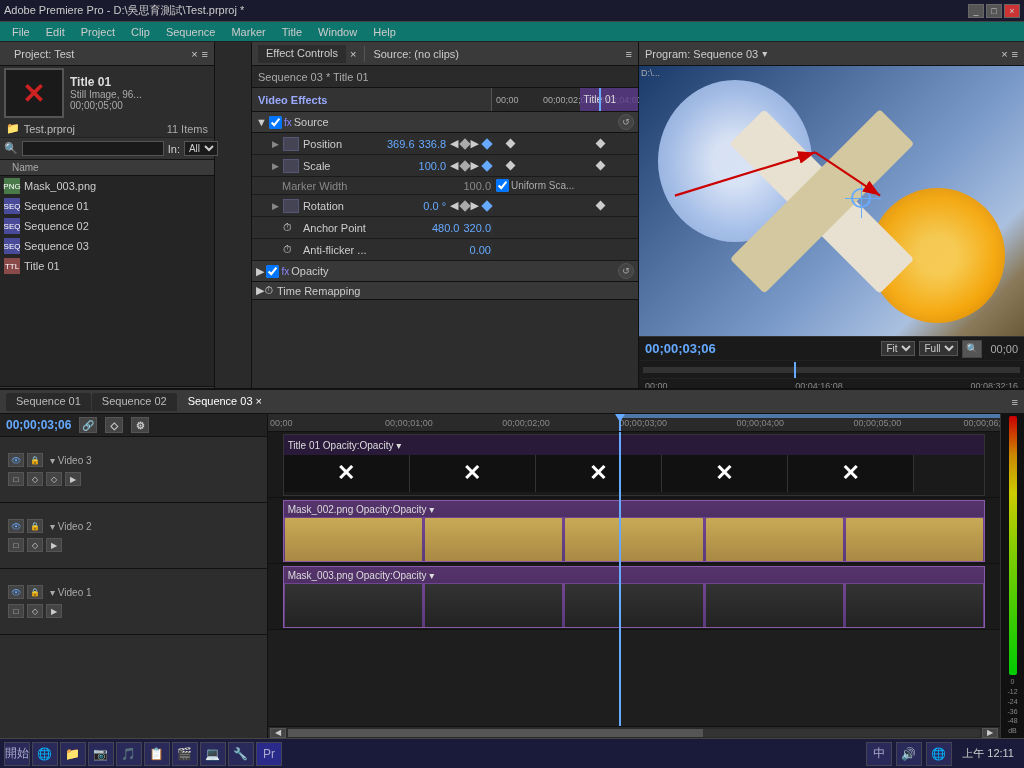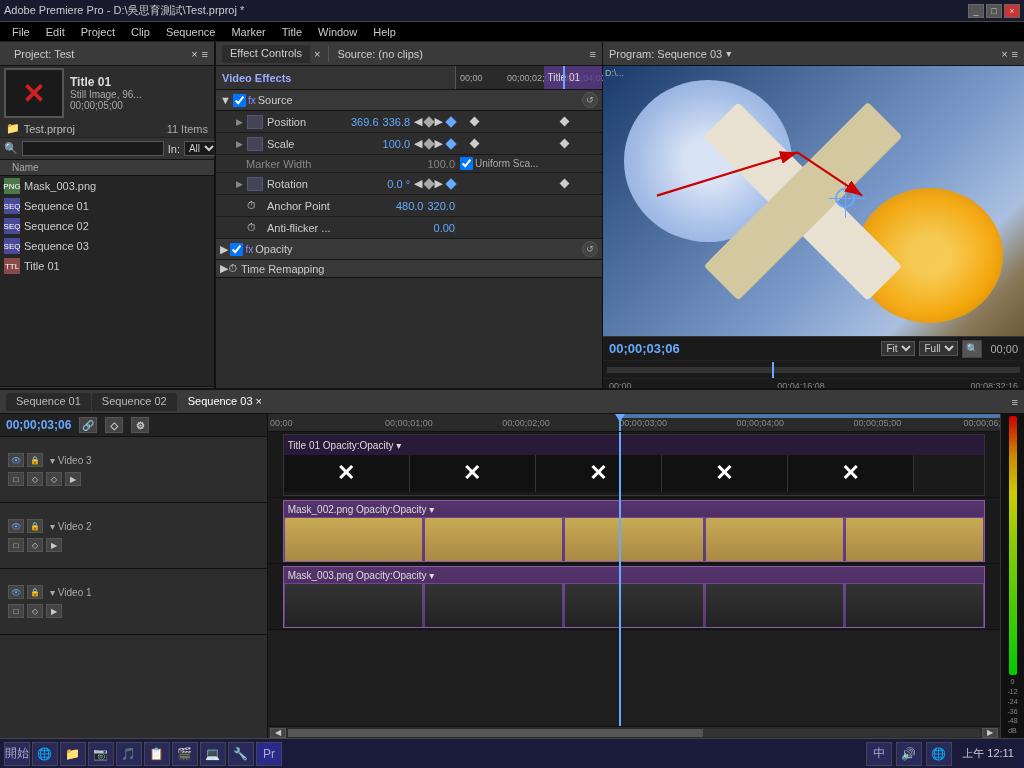--- a/index.html
+++ b/index.html
@@ -11,7 +11,7 @@
     #titlebar .winbtn { width: 16px; height: 14px; background: #555; border: 1px solid #666; font-size: 9px; display: flex; align-items: center; justify-content: center; cursor: pointer; }
 
     
-    #menubar { background: #000000; height: 20px; display: flex; align-items: center; padding: 0 4px; border-bottom: 1px solid #222; }
+    #menubar { background: #0f766e; height: 20px; display: flex; align-items: center; padding: 0 4px; border-bottom: 1px solid #222; }
     .menu-item { padding: 0 8px; height: 20px; display: flex; align-items: center; cursor: pointer; font-size: 11px; color: #ccc; }
 
     

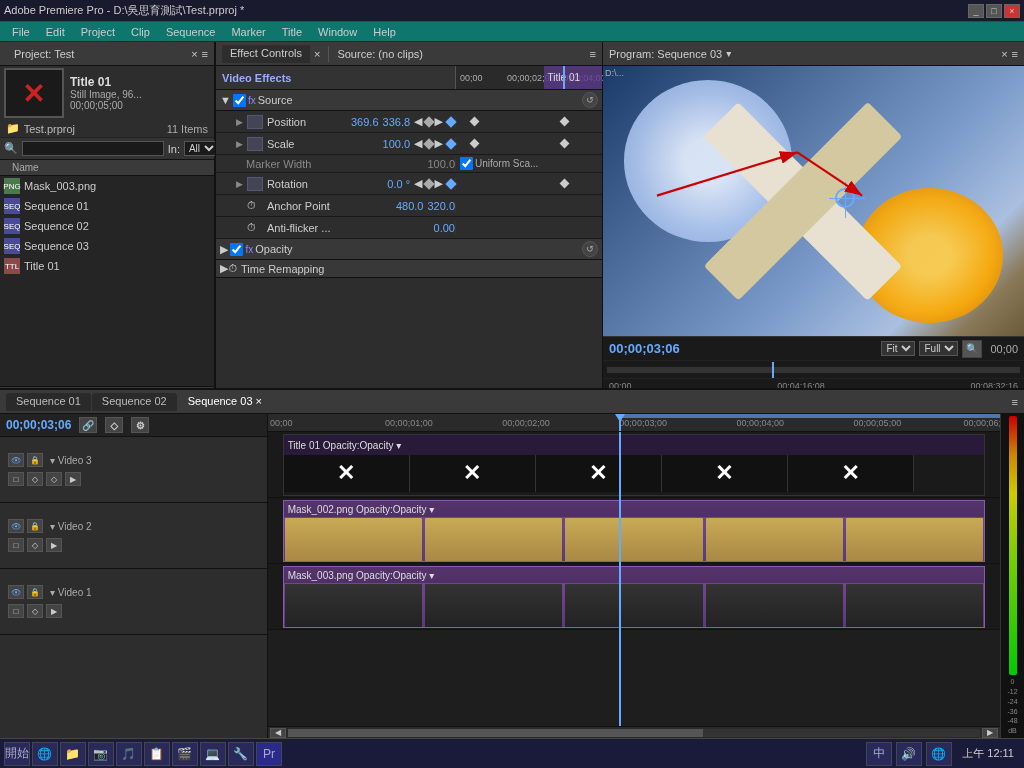--- a/index.html
+++ b/index.html
@@ -58,7 +58,7 @@
     .effects-list { flex: 1; overflow-y: auto; background: #252525; }
 
     
-    #middle-panel { width: 388px; background: #2d2d2d; border-left: 1px solid #111; border-right: 1px solid #111; display: flex; flex-direction: column; }
+    #middle-panel { width: 388px; background: #2d2d2d; border-left: 1px solid #111; border-right: 1px solid #111; display: flex; flex-direction: column; margin-left: 36px; }
     .ec-header { background: #3a3a3a; height: 24px; display: flex; align-items: center; padding: 0 6px; border-bottom: 1px solid #111; font-size: 11px; }
     .ec-tab { padding: 2px 8px; cursor: pointer; color: #ccc; }
     .ec-tab.active { background: #2d2d2d; border-bottom: 2px solid #2d2d2d; }

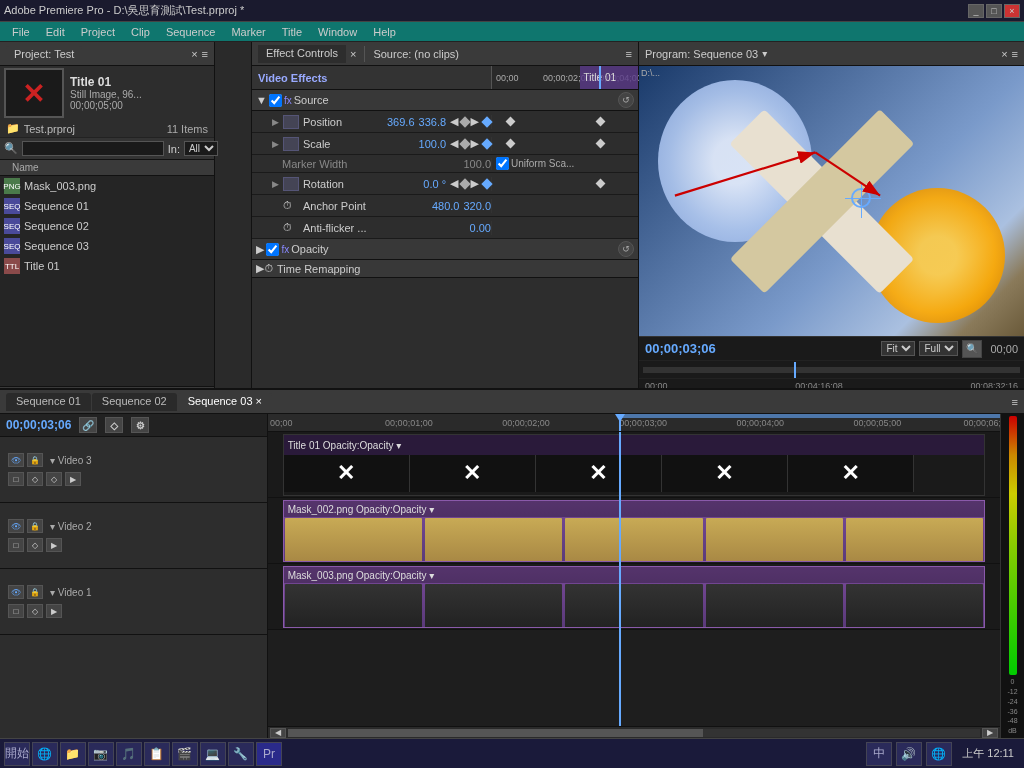--- a/index.html
+++ b/index.html
@@ -260,6 +260,9 @@
       <span style="cursor:pointer; padding:0 4px;">×</span>
       <span style="margin-left:4px; border-left:1px solid #555; padding-left:8px;" class="ec-tab">Source: (no clips)</span>
       <span style="margin-left:auto; cursor:pointer;">≡</span>
+    </div>
+    <div style="display:flex; border-bottom:1px solid #111; height:22px; background:#2a2a2a; align-items:center; padding:0 6px;">
+      <span style="font-size:11px; color:#aaa;">Sequence 03 * Title 01</span>
     </div>
 
     <div style="display:flex; height:24px; background:#333; border-bottom:1px solid #111;">

